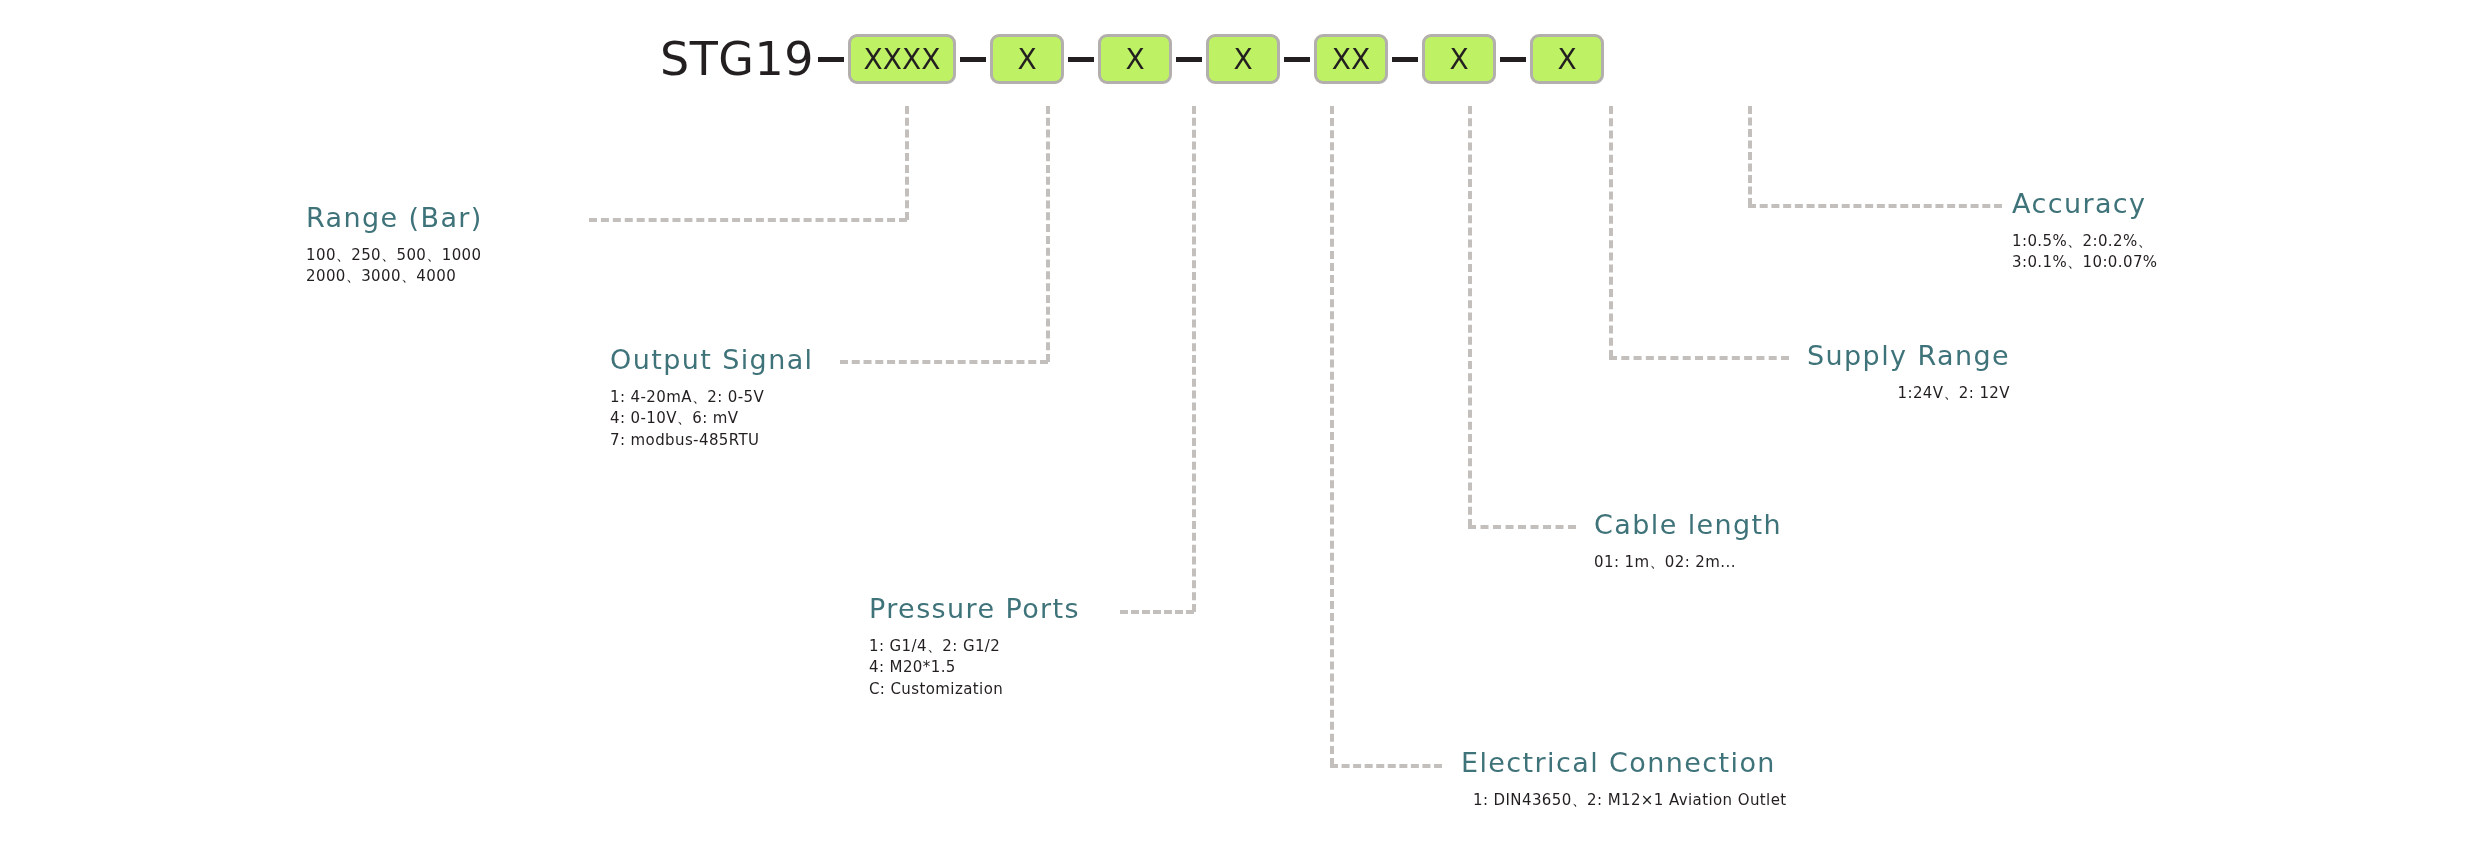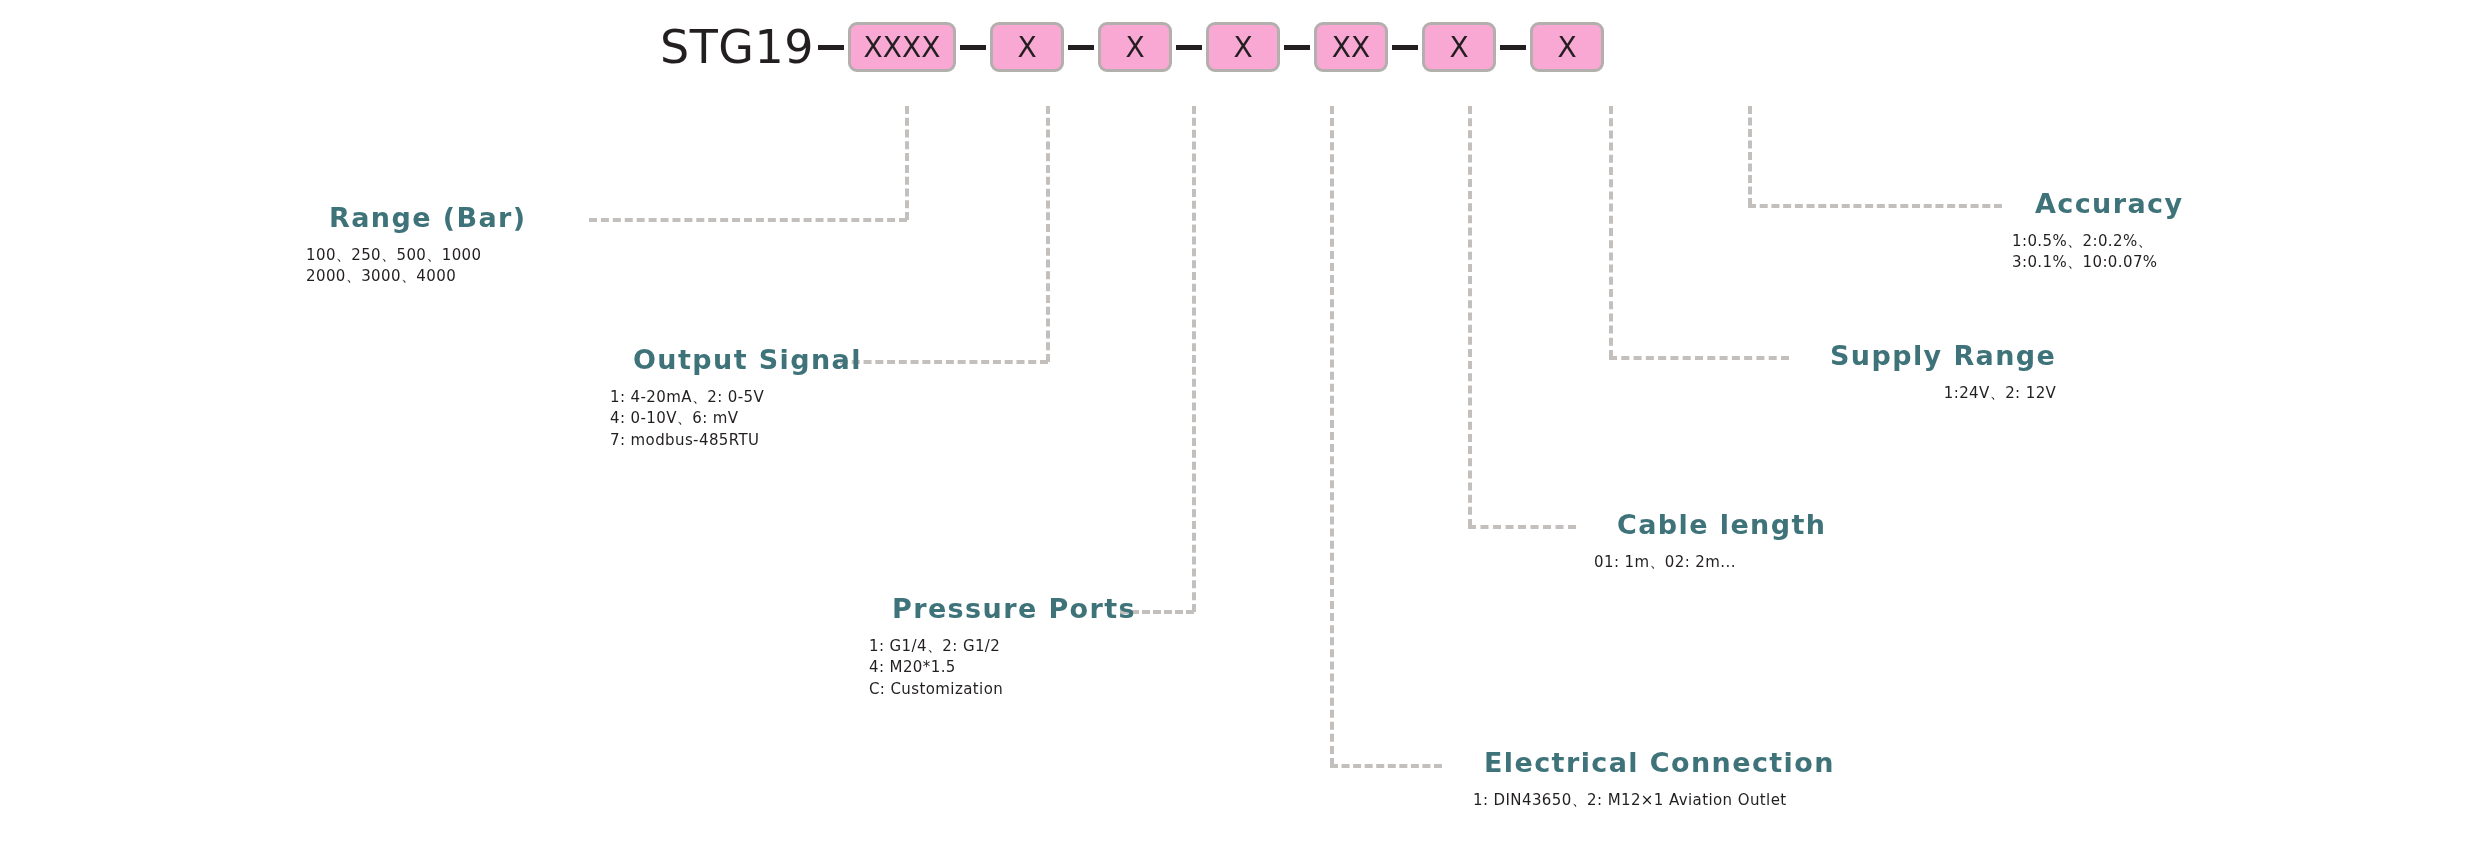--- a/index.html
+++ b/index.html
@@ -23,7 +23,7 @@
   .code-row {
     position: absolute;
     left: 660px;
-    top: 16px;
+    top: 28px;
     display: flex;
     align-items: center;
     height: 62px;

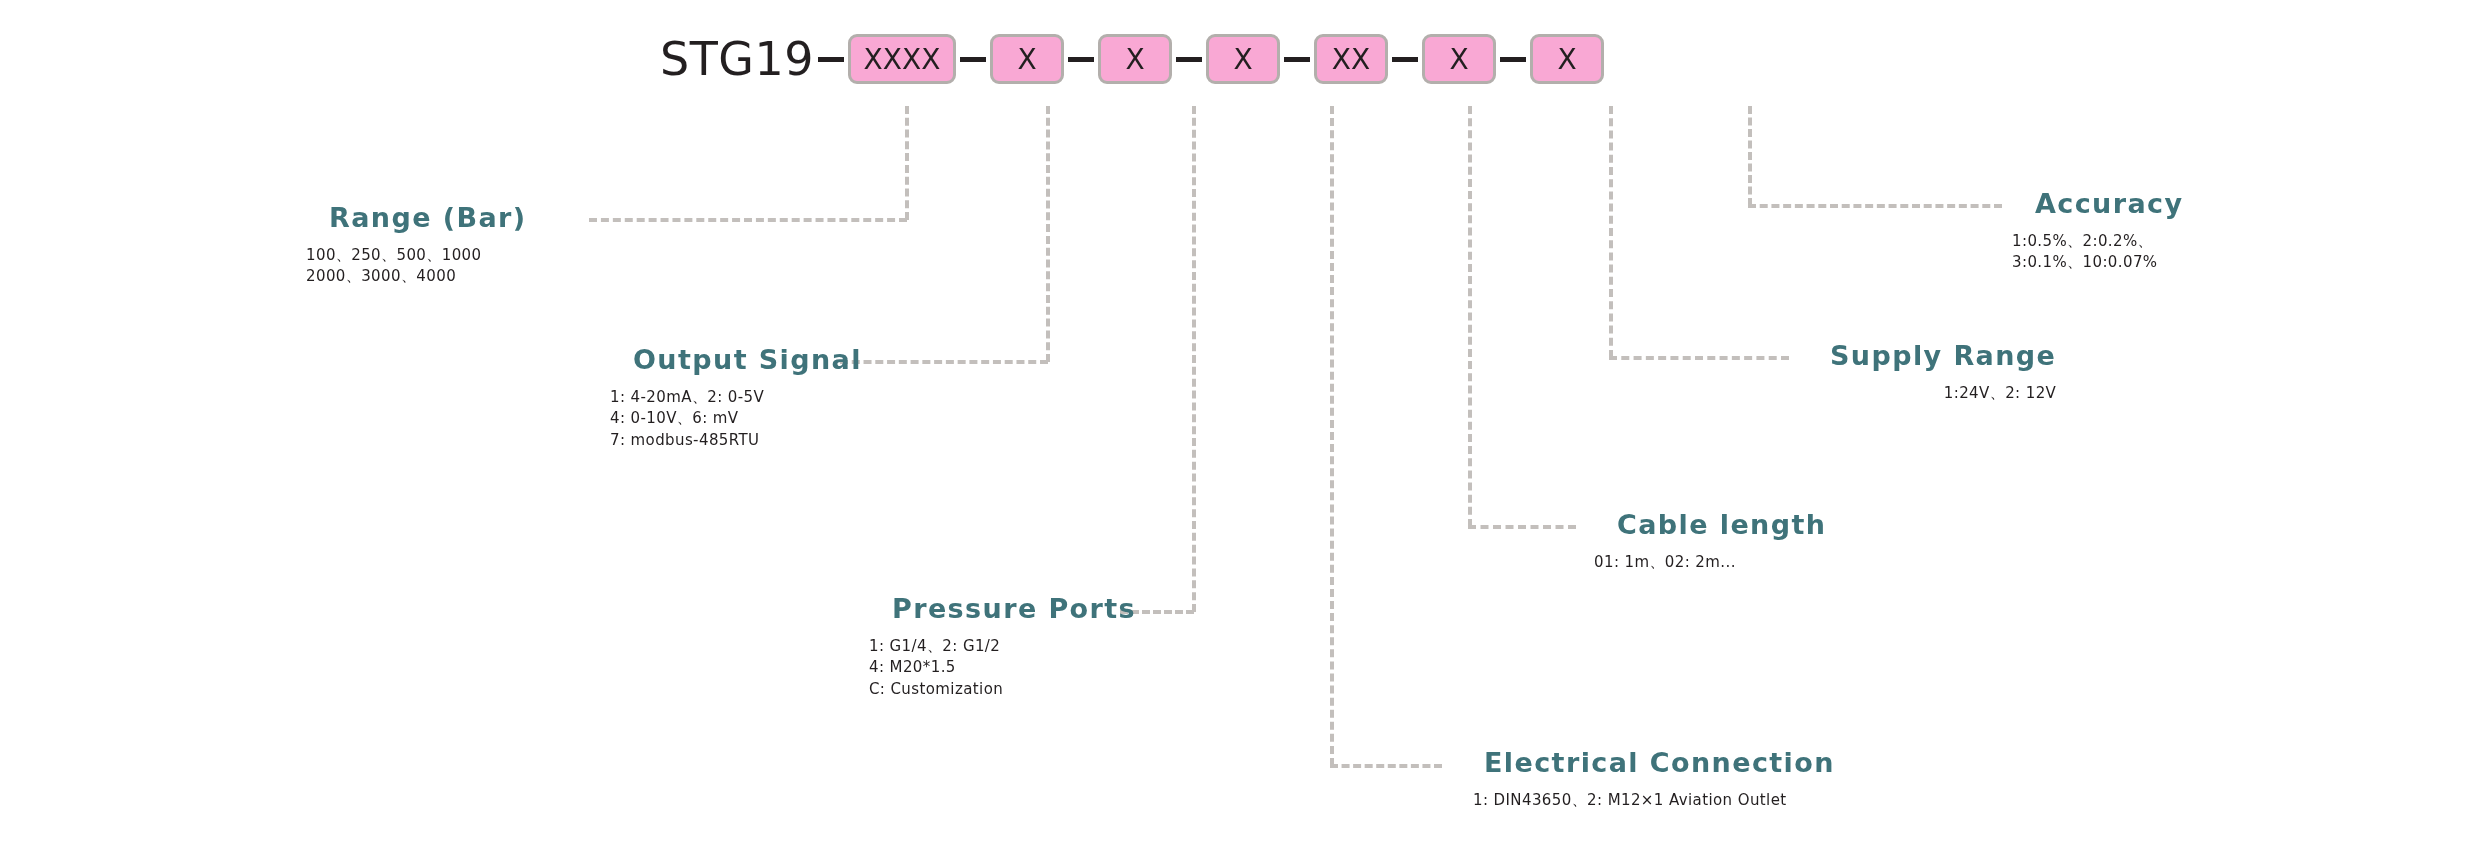--- a/index.html
+++ b/index.html
@@ -47,7 +47,7 @@
   .code-box {
     border: 3px solid #b3afac;
     border-radius: 9px;
-    background: #f9a8d4;
+    background: #bef264;
     height: 50px;
     min-width: 74px;
     display: flex;

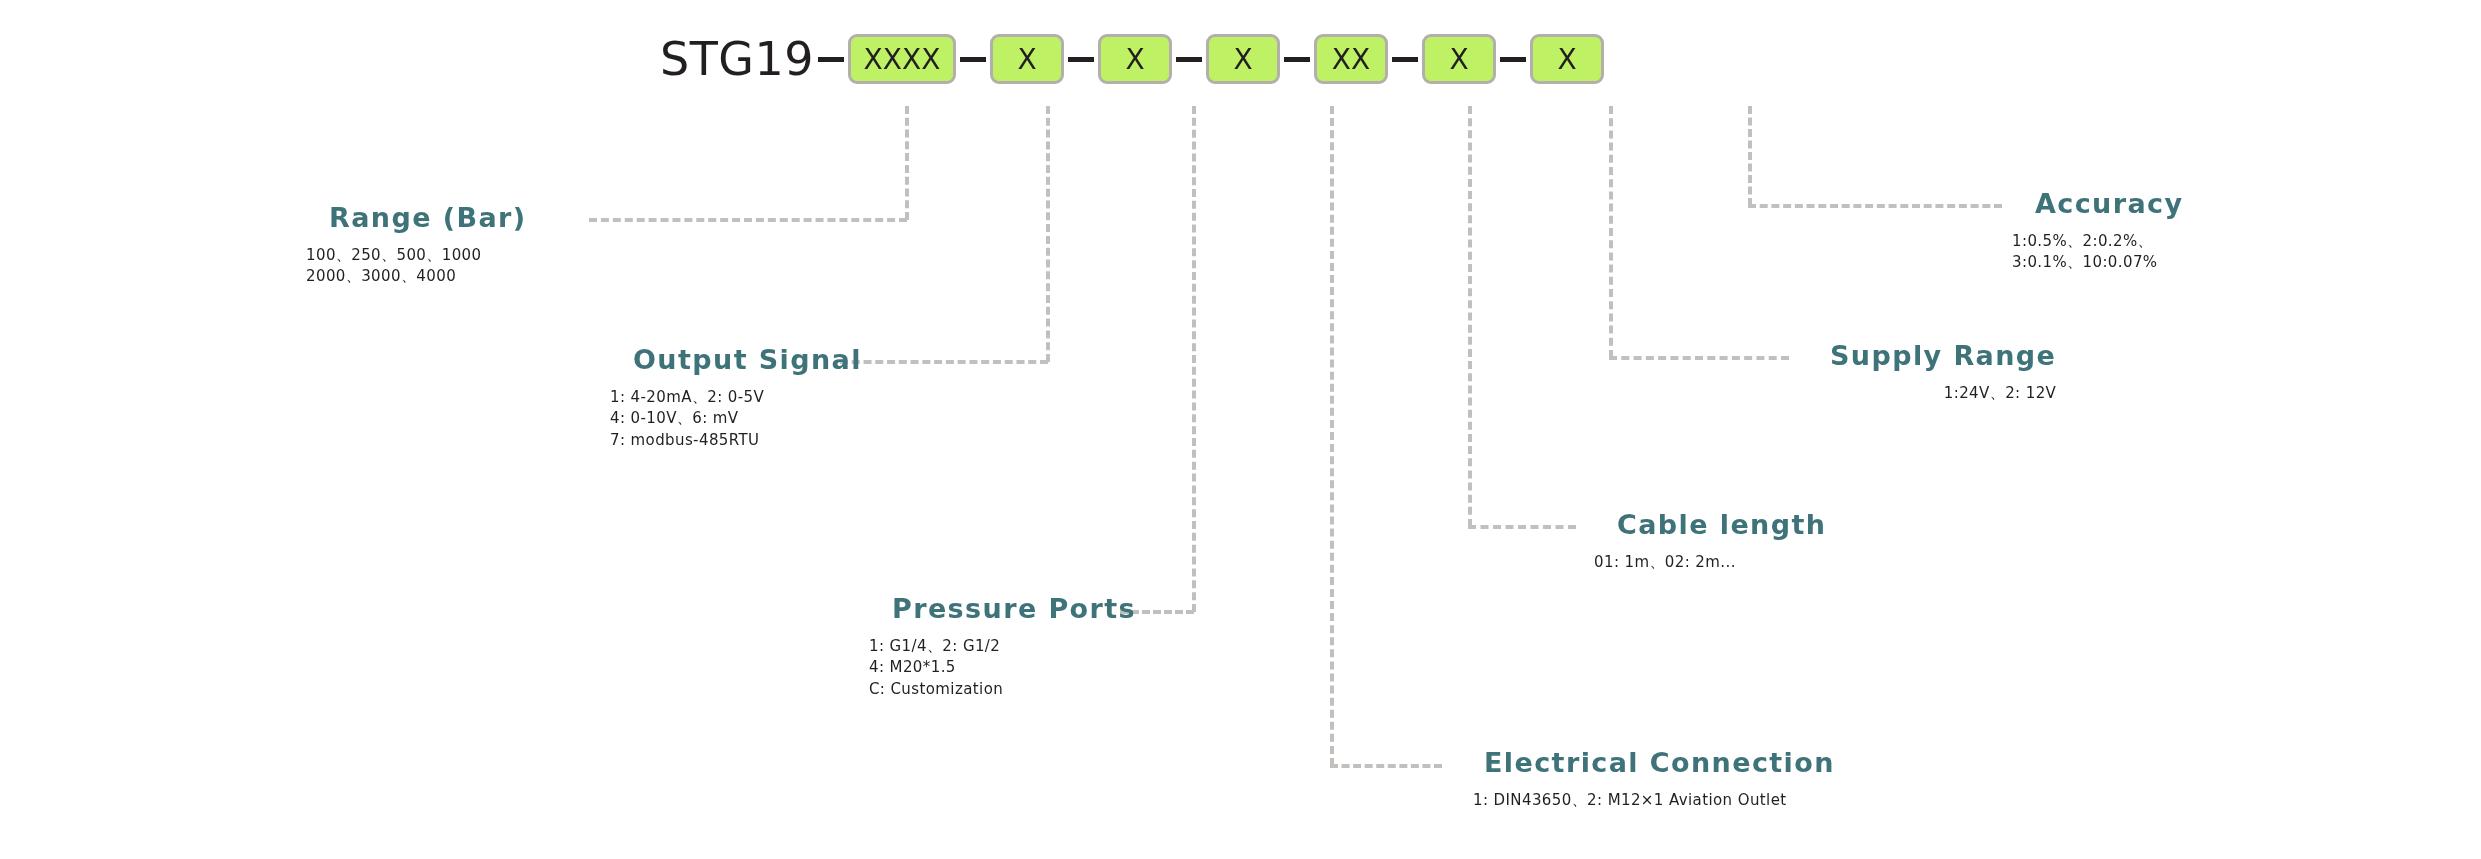--- a/index.html
+++ b/index.html
@@ -77,12 +77,11 @@
   .ann { position: absolute; }
   .ann-title {
     font-size: 27px;
-    font-weight: 700;
+    font-weight: 400;
     letter-spacing: 1.4px;
     color: #3f737a;
     white-space: nowrap;
     line-height: 1.1;
-    margin-left: 23px;
   }
   .ann-body {
     margin-top: 12px;

